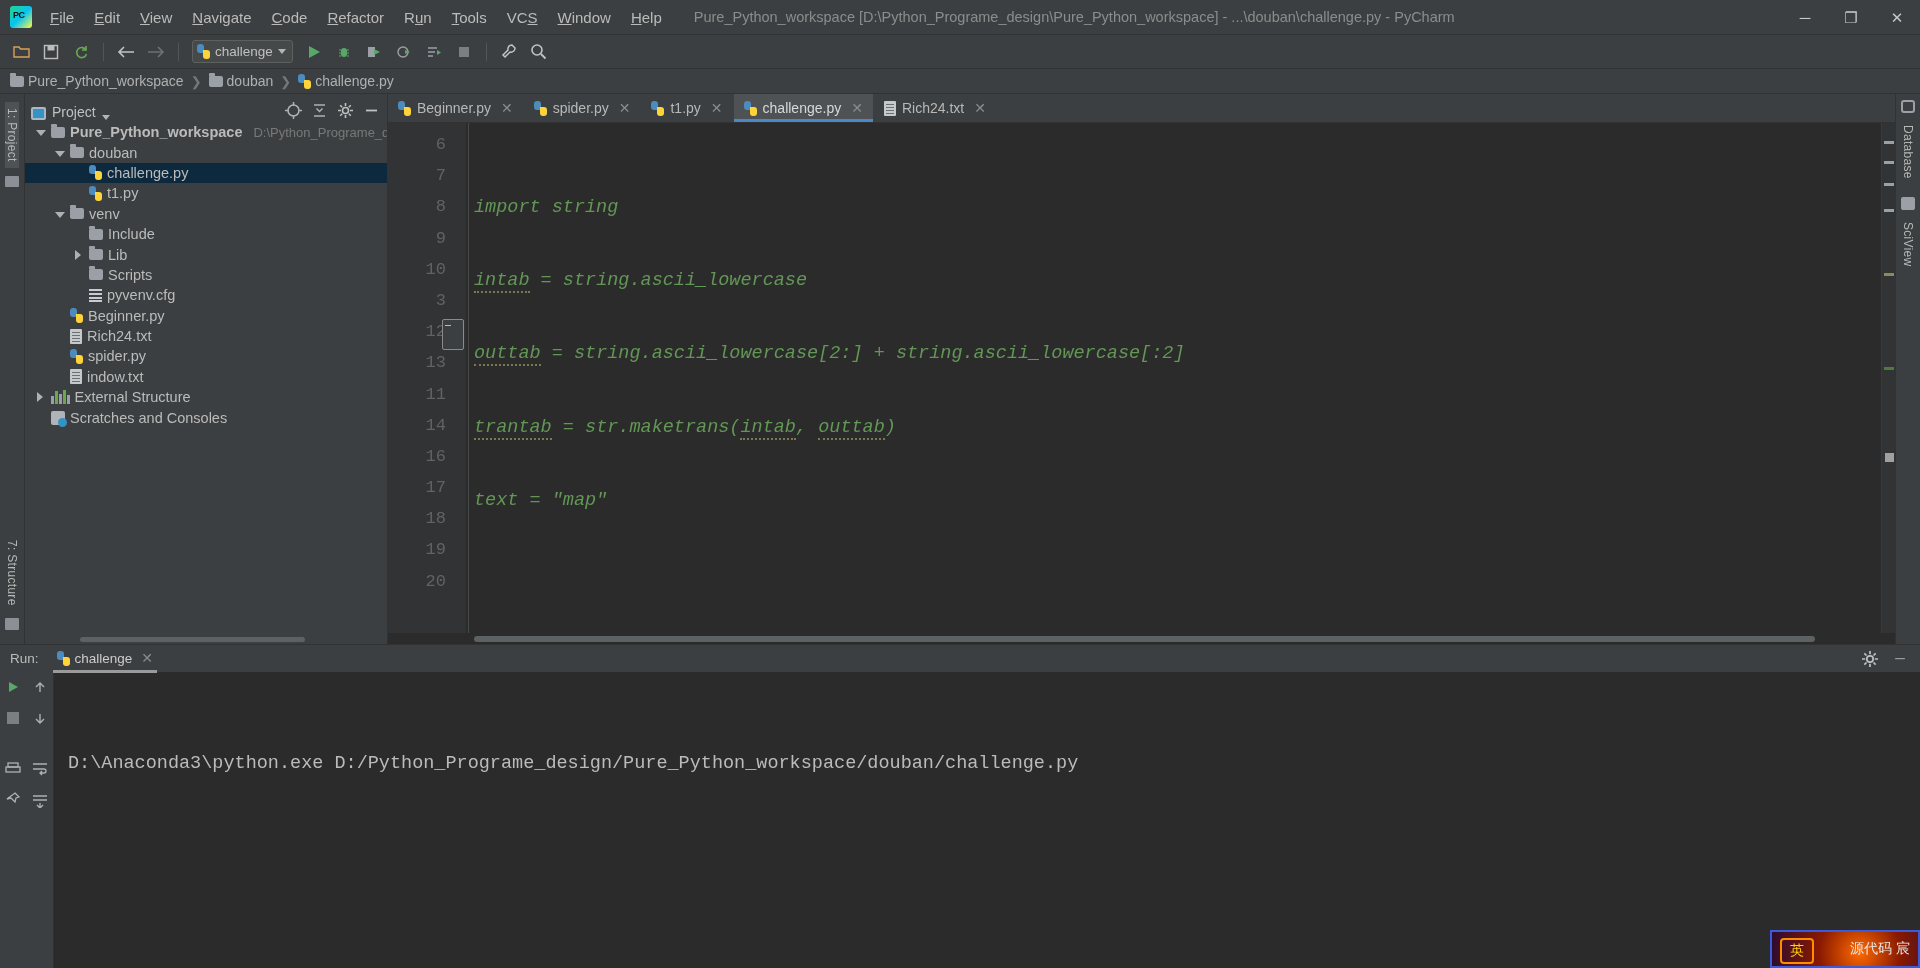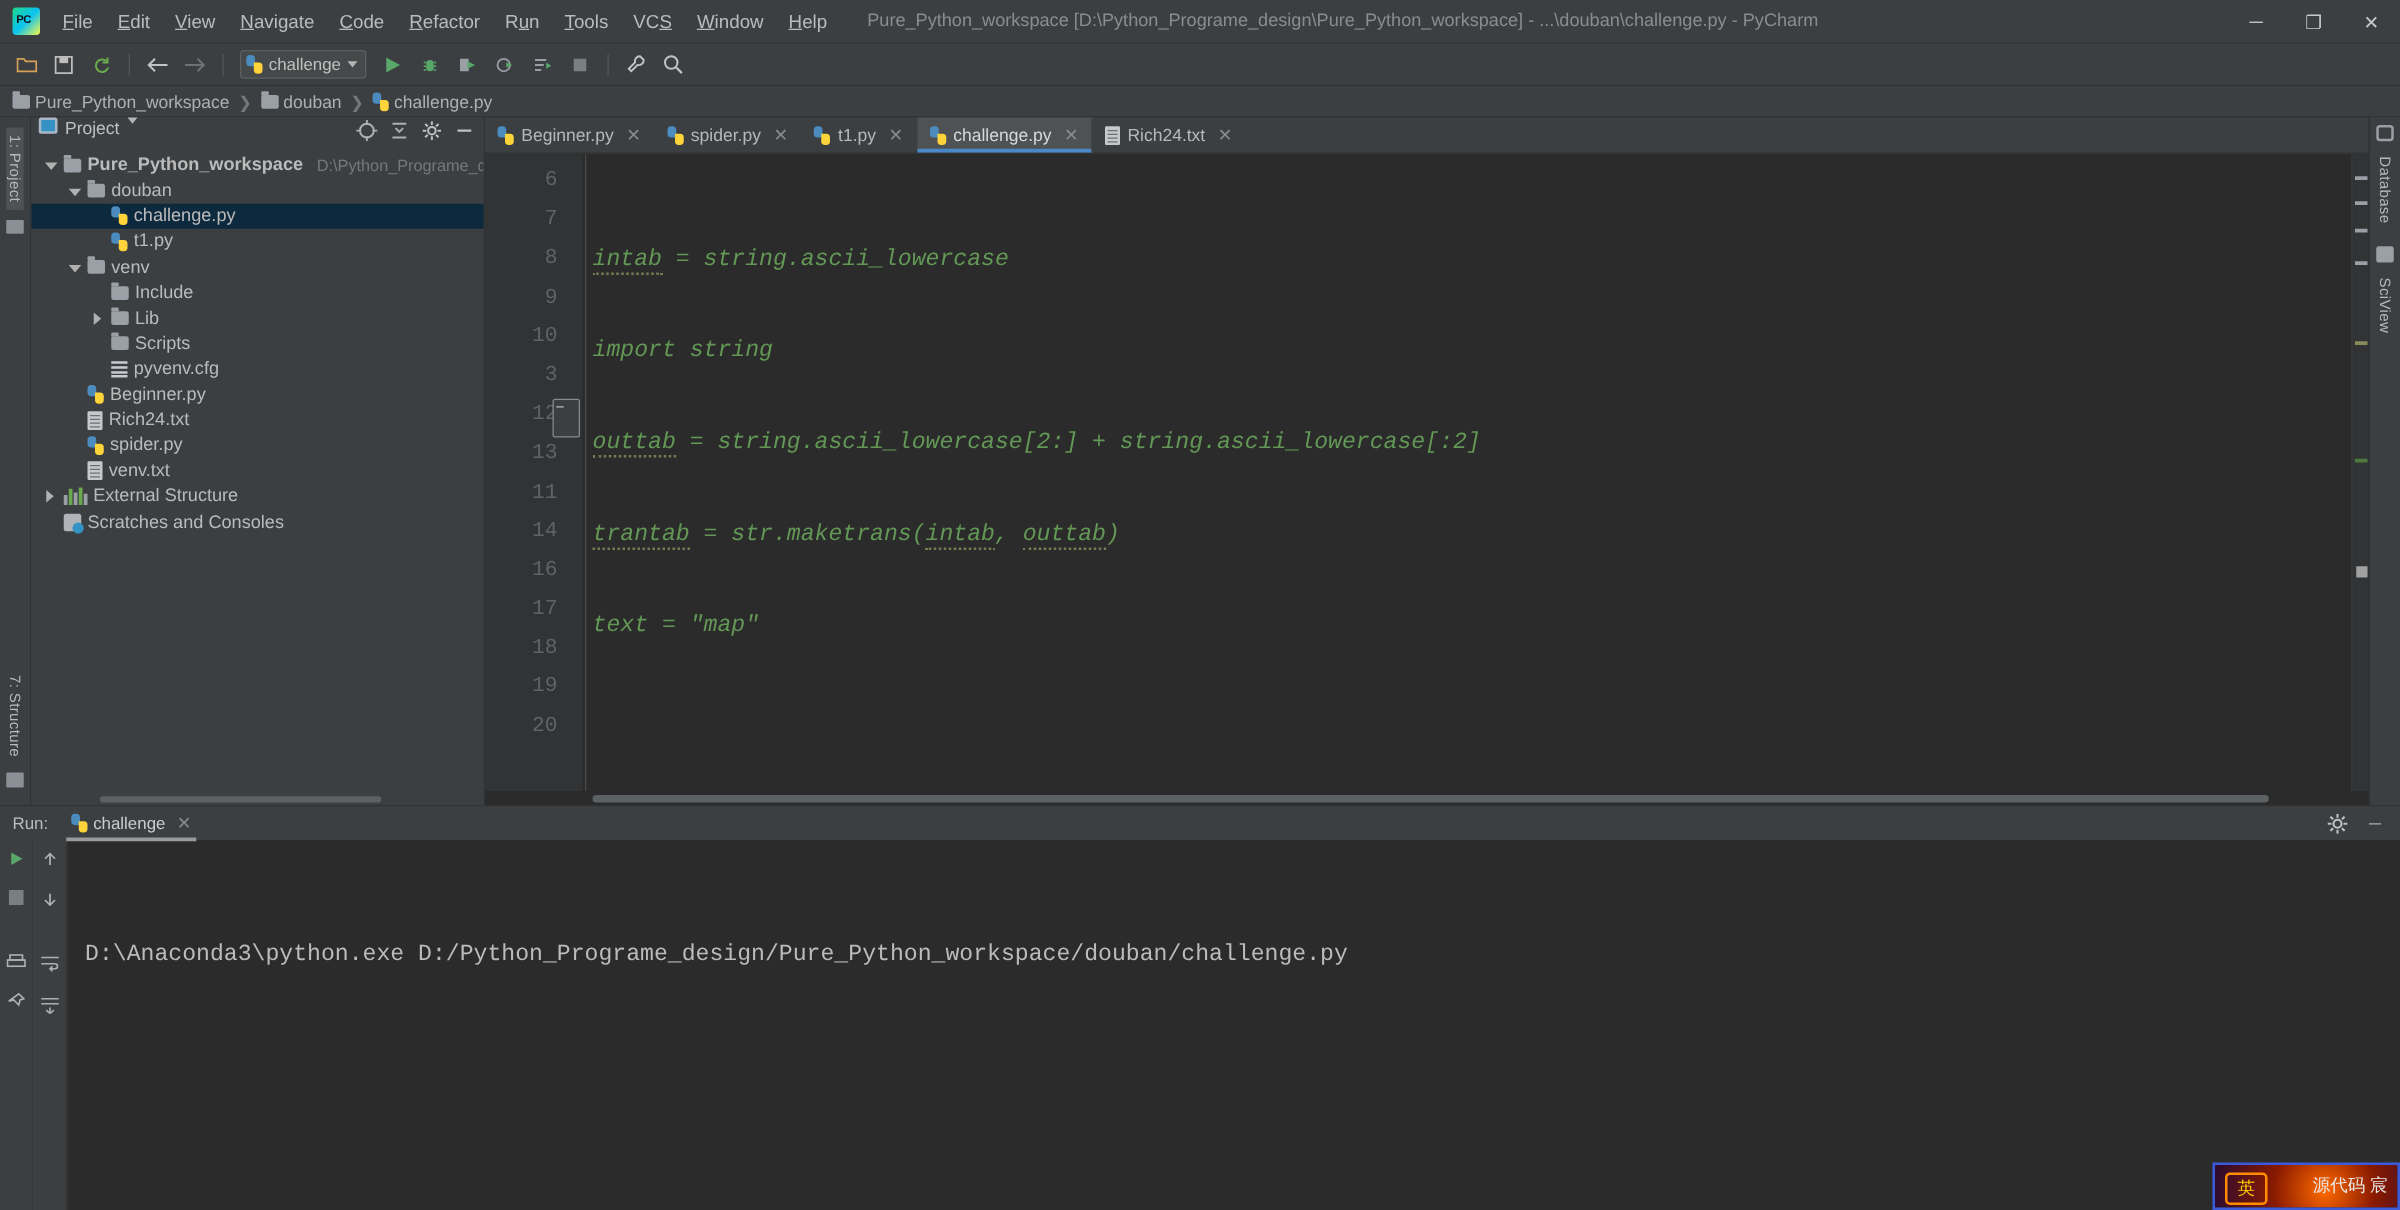--- a/index.html
+++ b/index.html
@@ -102,7 +102,7 @@
     border-right: 1px solid #323232;
   }
   .pane-header {
-    height: 26px; display: flex; align-items: flex-start; padding: 0 6px; gap: 6px;
+    height: 26px; display: flex; align-items: flex-end; padding: 0 6px; gap: 6px;
     font-size: 14px; color: #c0c0c0;
   }
   .pane-header .spacer { flex: 1; }

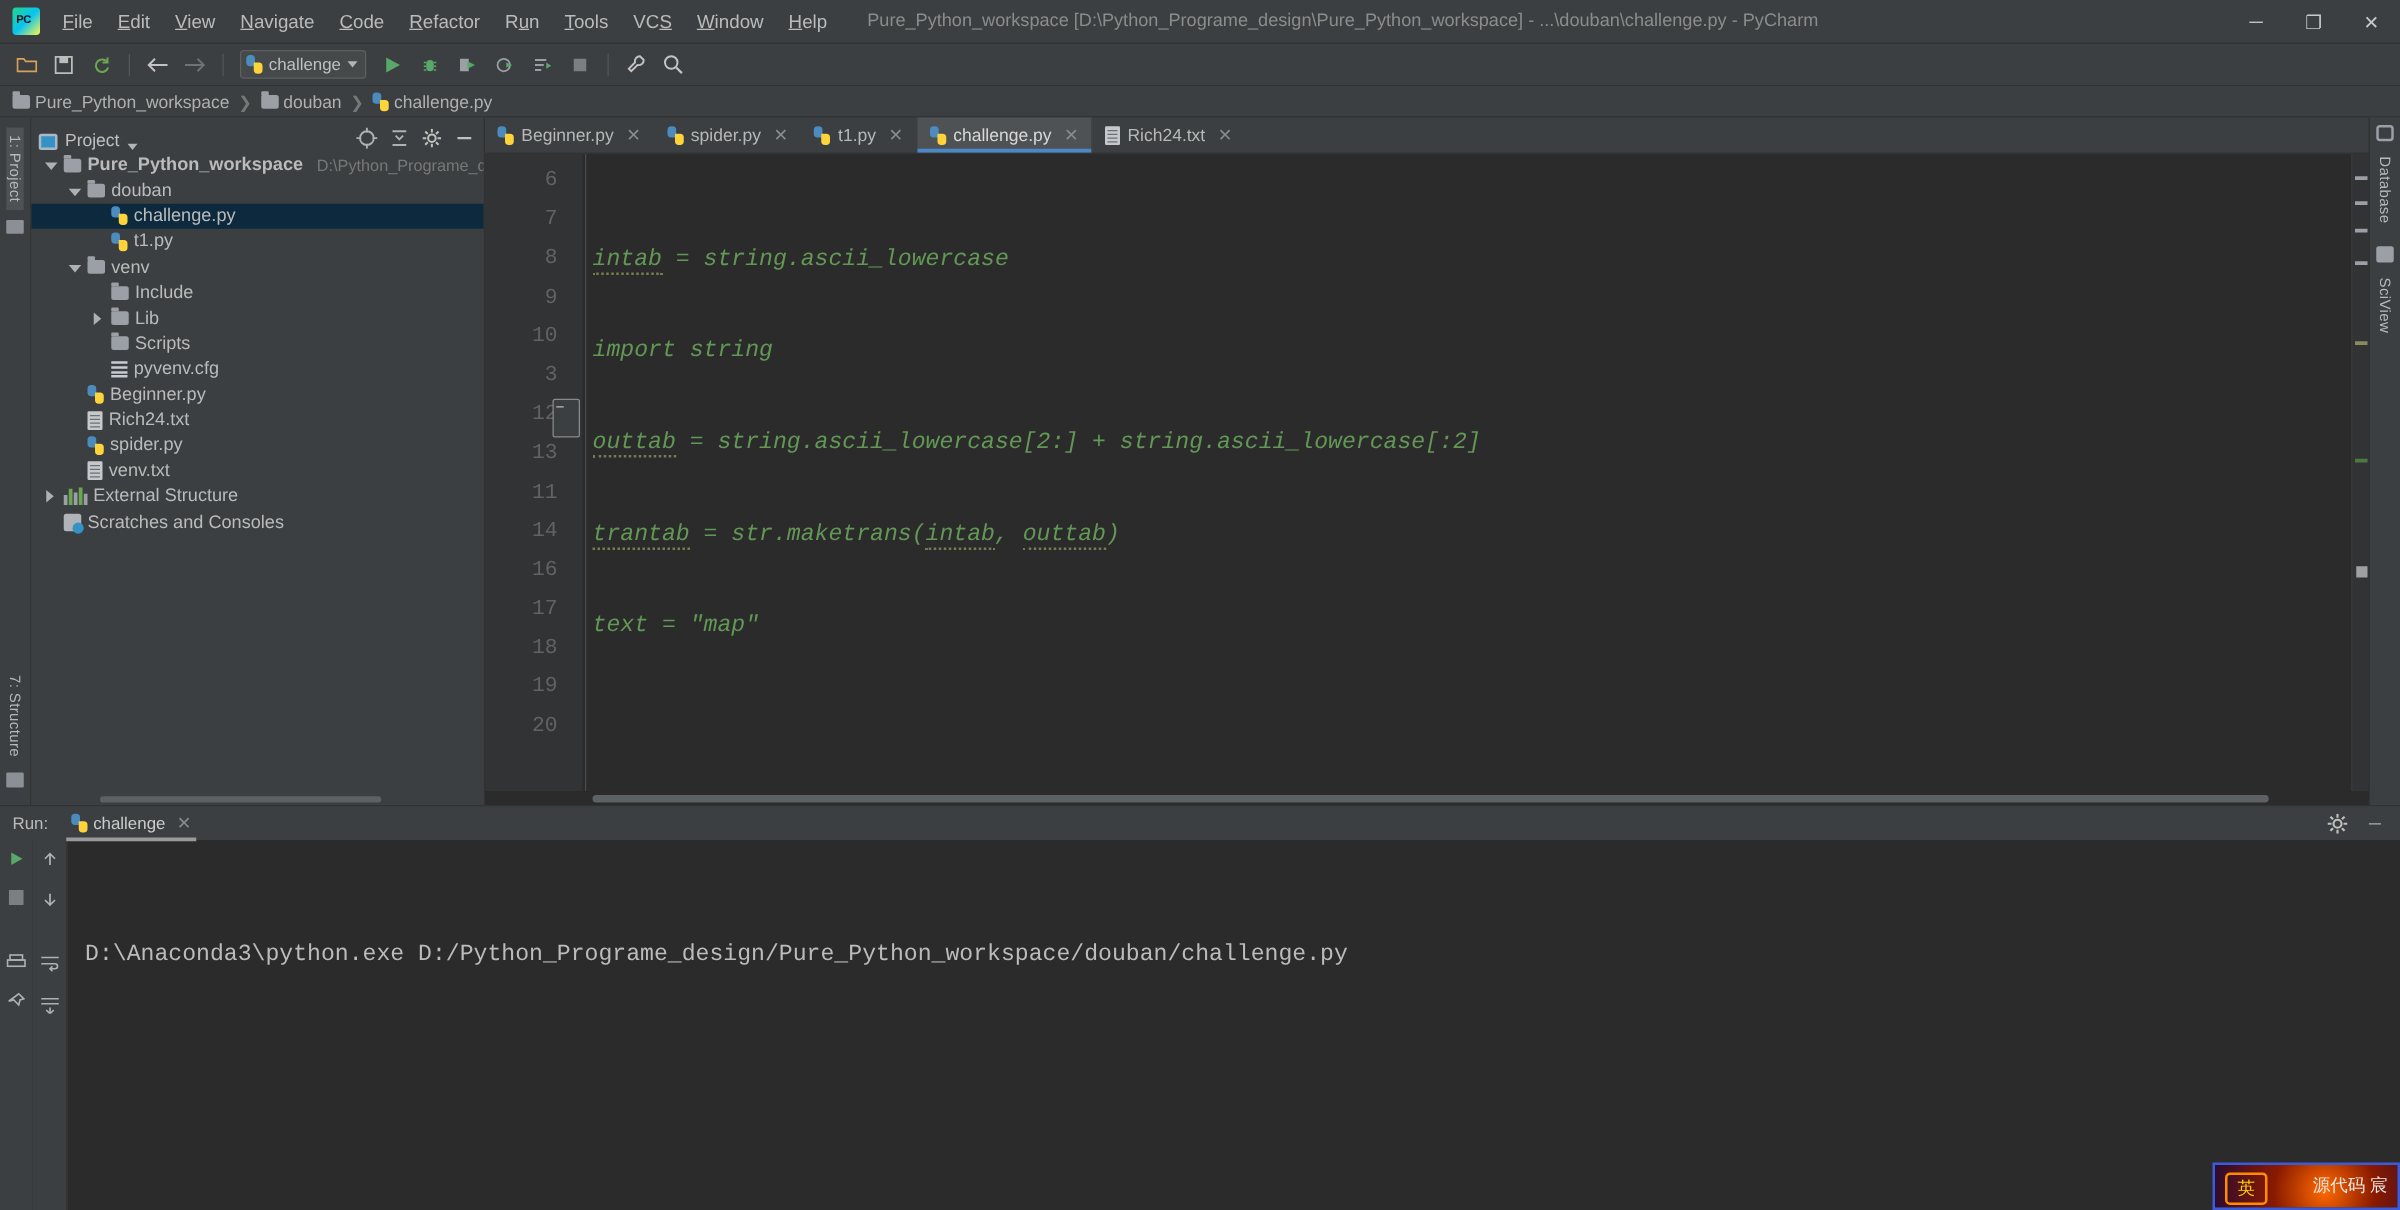--- a/index.html
+++ b/index.html
@@ -576,8 +576,8 @@
         </div>
       <div class="code">
         <div class="vline" style="left:2px"></div>
+        <div class="ln"><span class="doc">import string</span></div>
         <div class="ln"><span class="doc"><span class="squig">intab</span> = string.ascii_lowercase</span></div>
-        <div class="ln"><span class="doc">import string</span></div>
         <div class="ln"><span class="doc"><span class="squig">outtab</span> = string.ascii_lowercase[2:] + string.ascii_lowercase[:2]</span></div>
         <div class="ln"><span class="doc"><span class="squig">trantab</span> = str.maketrans(<span class="squig">intab</span>, <span class="squig">outtab</span>)</span></div>
         <div class="ln"><span class="doc">text = "map"</span></div>

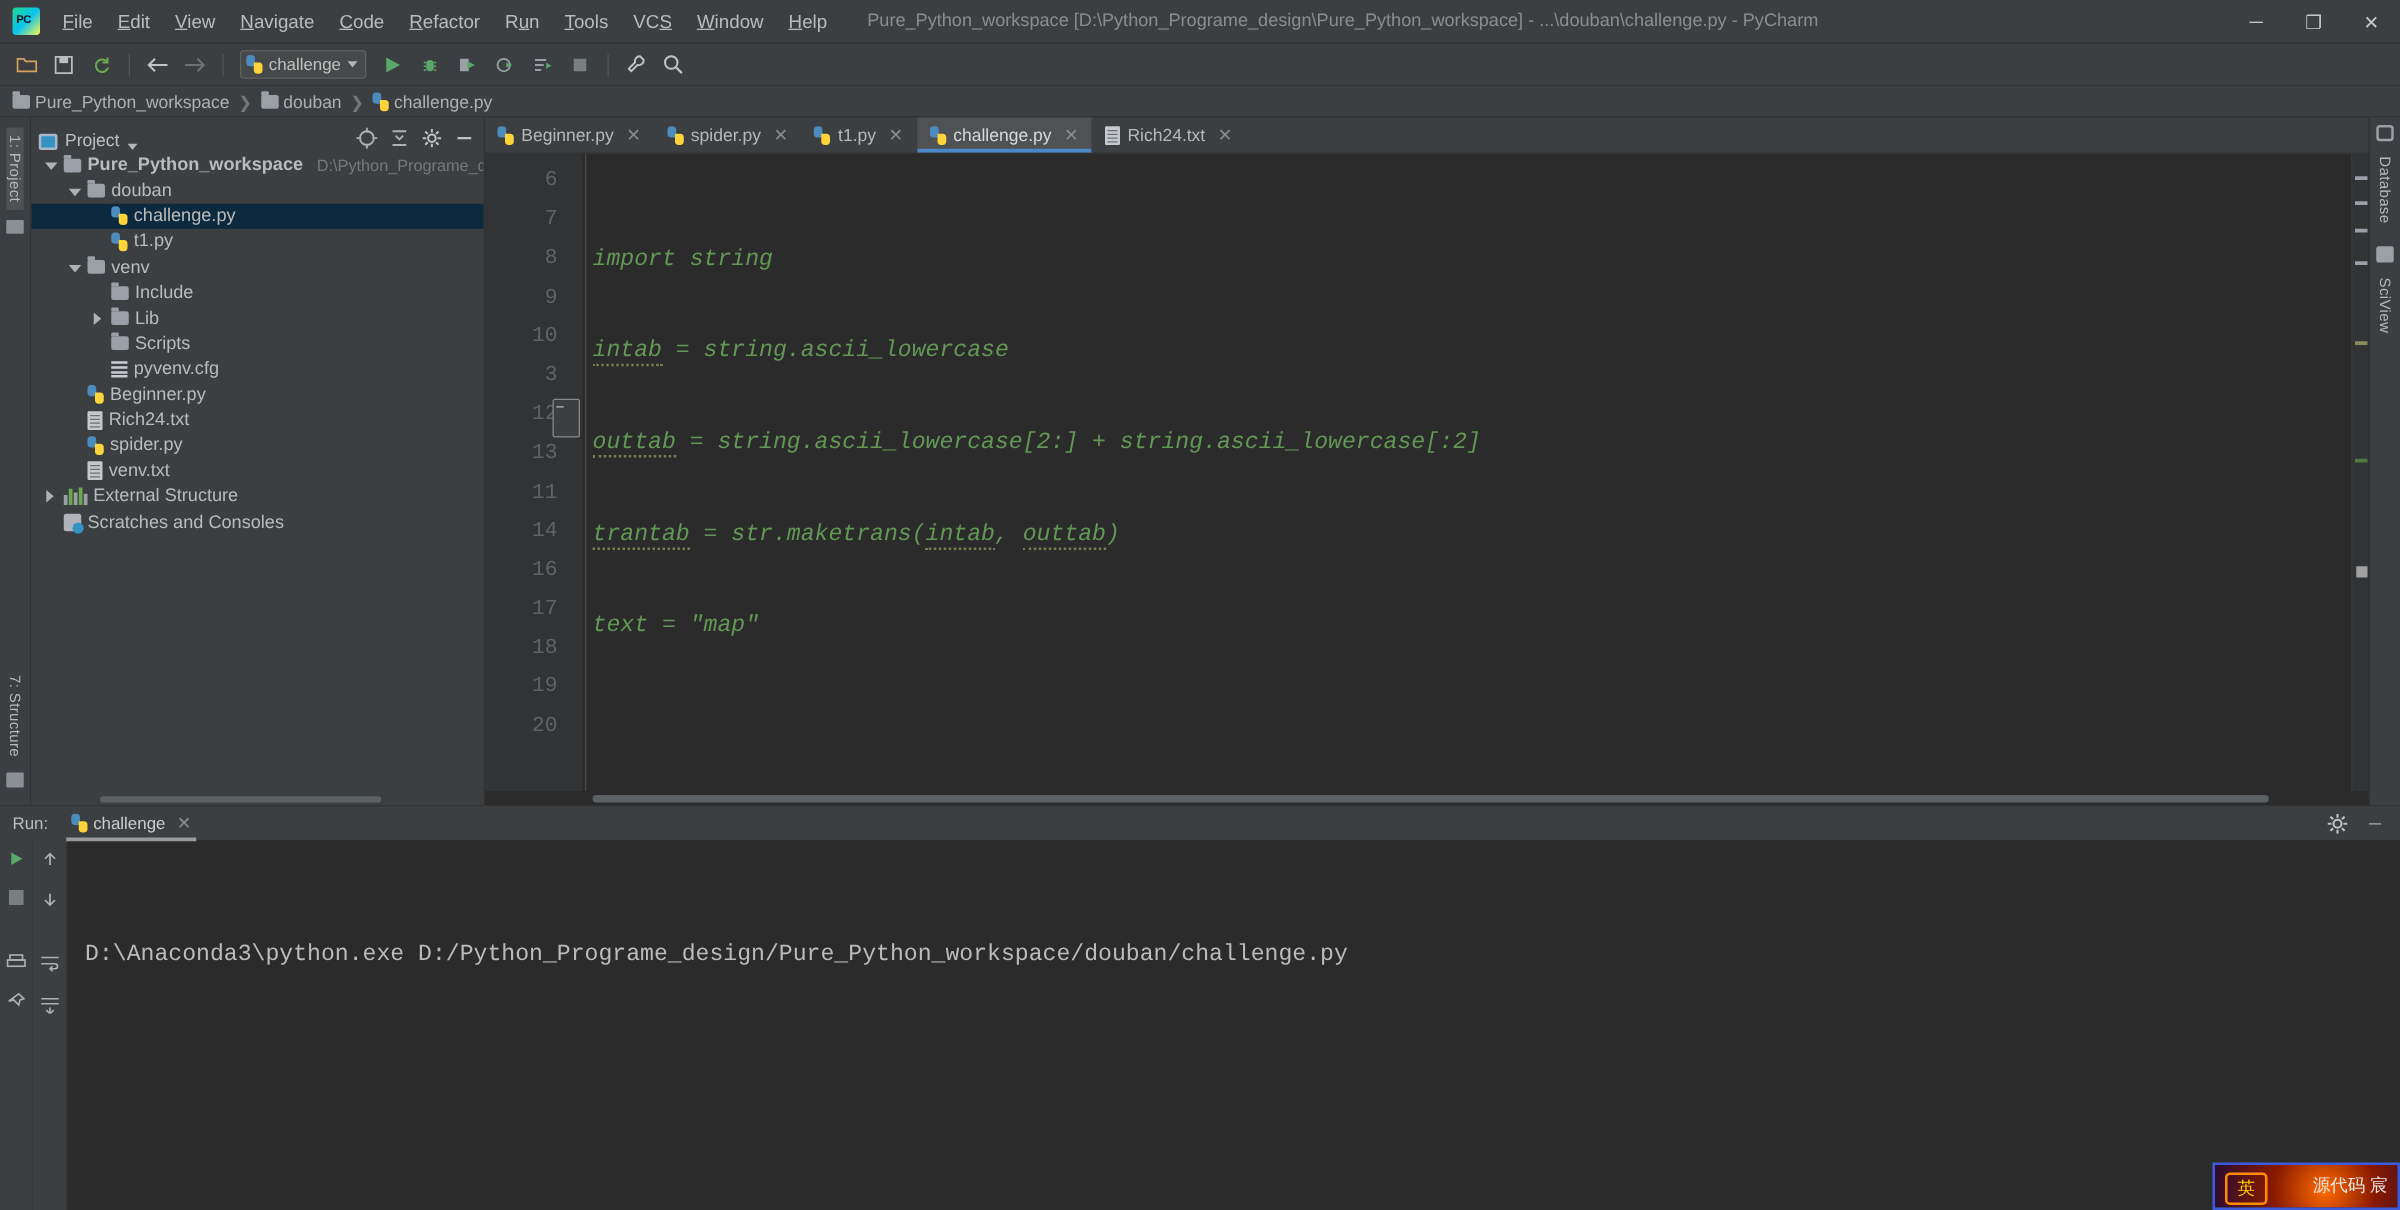--- a/index.html
+++ b/index.html
@@ -500,7 +500,7 @@
           <span style="width:19px;flex:none"></span>
           <span class="nofold"></span>
           <span class="txt-icon"></span>
-          <span style="">venv.txt</span>
+          <span style="">indow.txt</span>
         </div>
         <div class="trow">
           <span style="width:0px;flex:none"></span>

